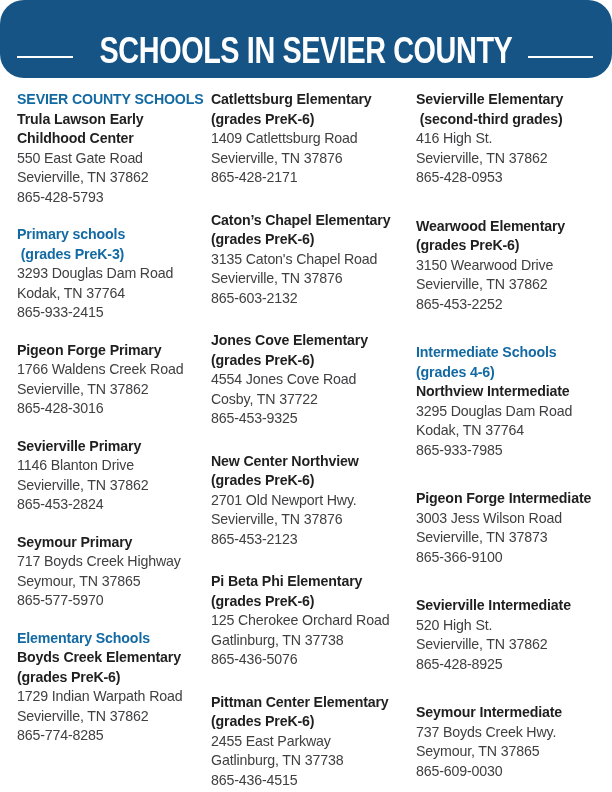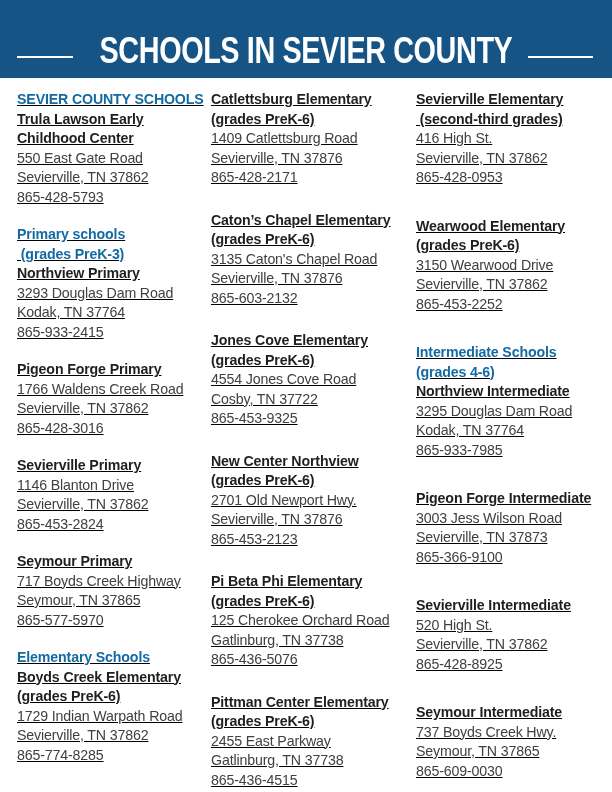--- a/index.html
+++ b/index.html
@@ -19,6 +19,7 @@
     position: absolute; top: 0; left: 0;
     width: 612px; height: 78px;
     background: var(--band-color, #165486);
+    border-radius: 24px;
   }
   .band-title {
     position: absolute; top: 33px; left: 0; right: 0;

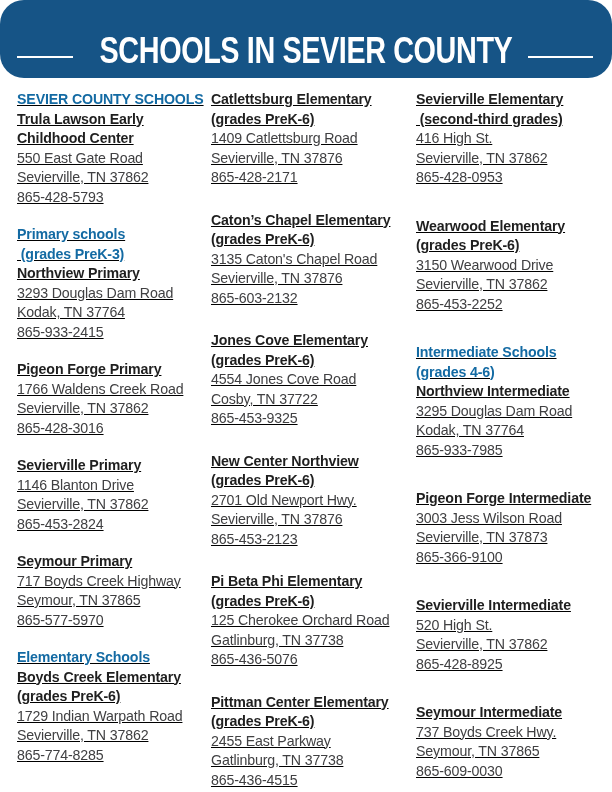--- a/index.html
+++ b/index.html
@@ -44,7 +44,6 @@
     font-size: 14.2px;
     line-height: 19.5px;
     letter-spacing: -0.15px;
-    text-decoration: underline;
   }
   .col-1 { left: 17px;  width: 190px; --gap: 18px; }
   .col-2 { left: 211px; width: 192px; --gap: 23px; }

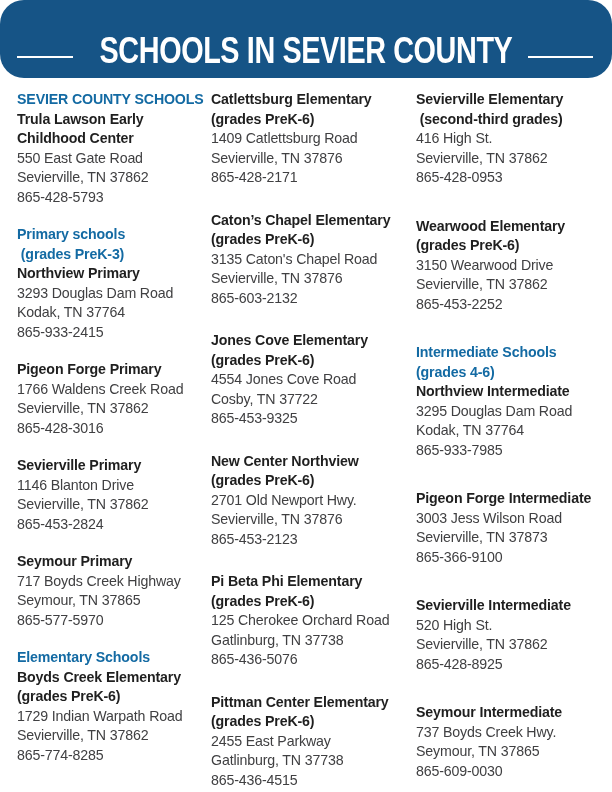--- a/index.html
+++ b/index.html
@@ -91,7 +91,6 @@
           <div class="hline"> (grades PreK-3)</div>
         </div>
         <div class="block school">
-          <div class="name">Northview Primary</div>
           <div class="detail">3293 Douglas Dam Road</div>
           <div class="detail">Kodak, TN 37764</div>
           <div class="detail">865-933-2415</div>

